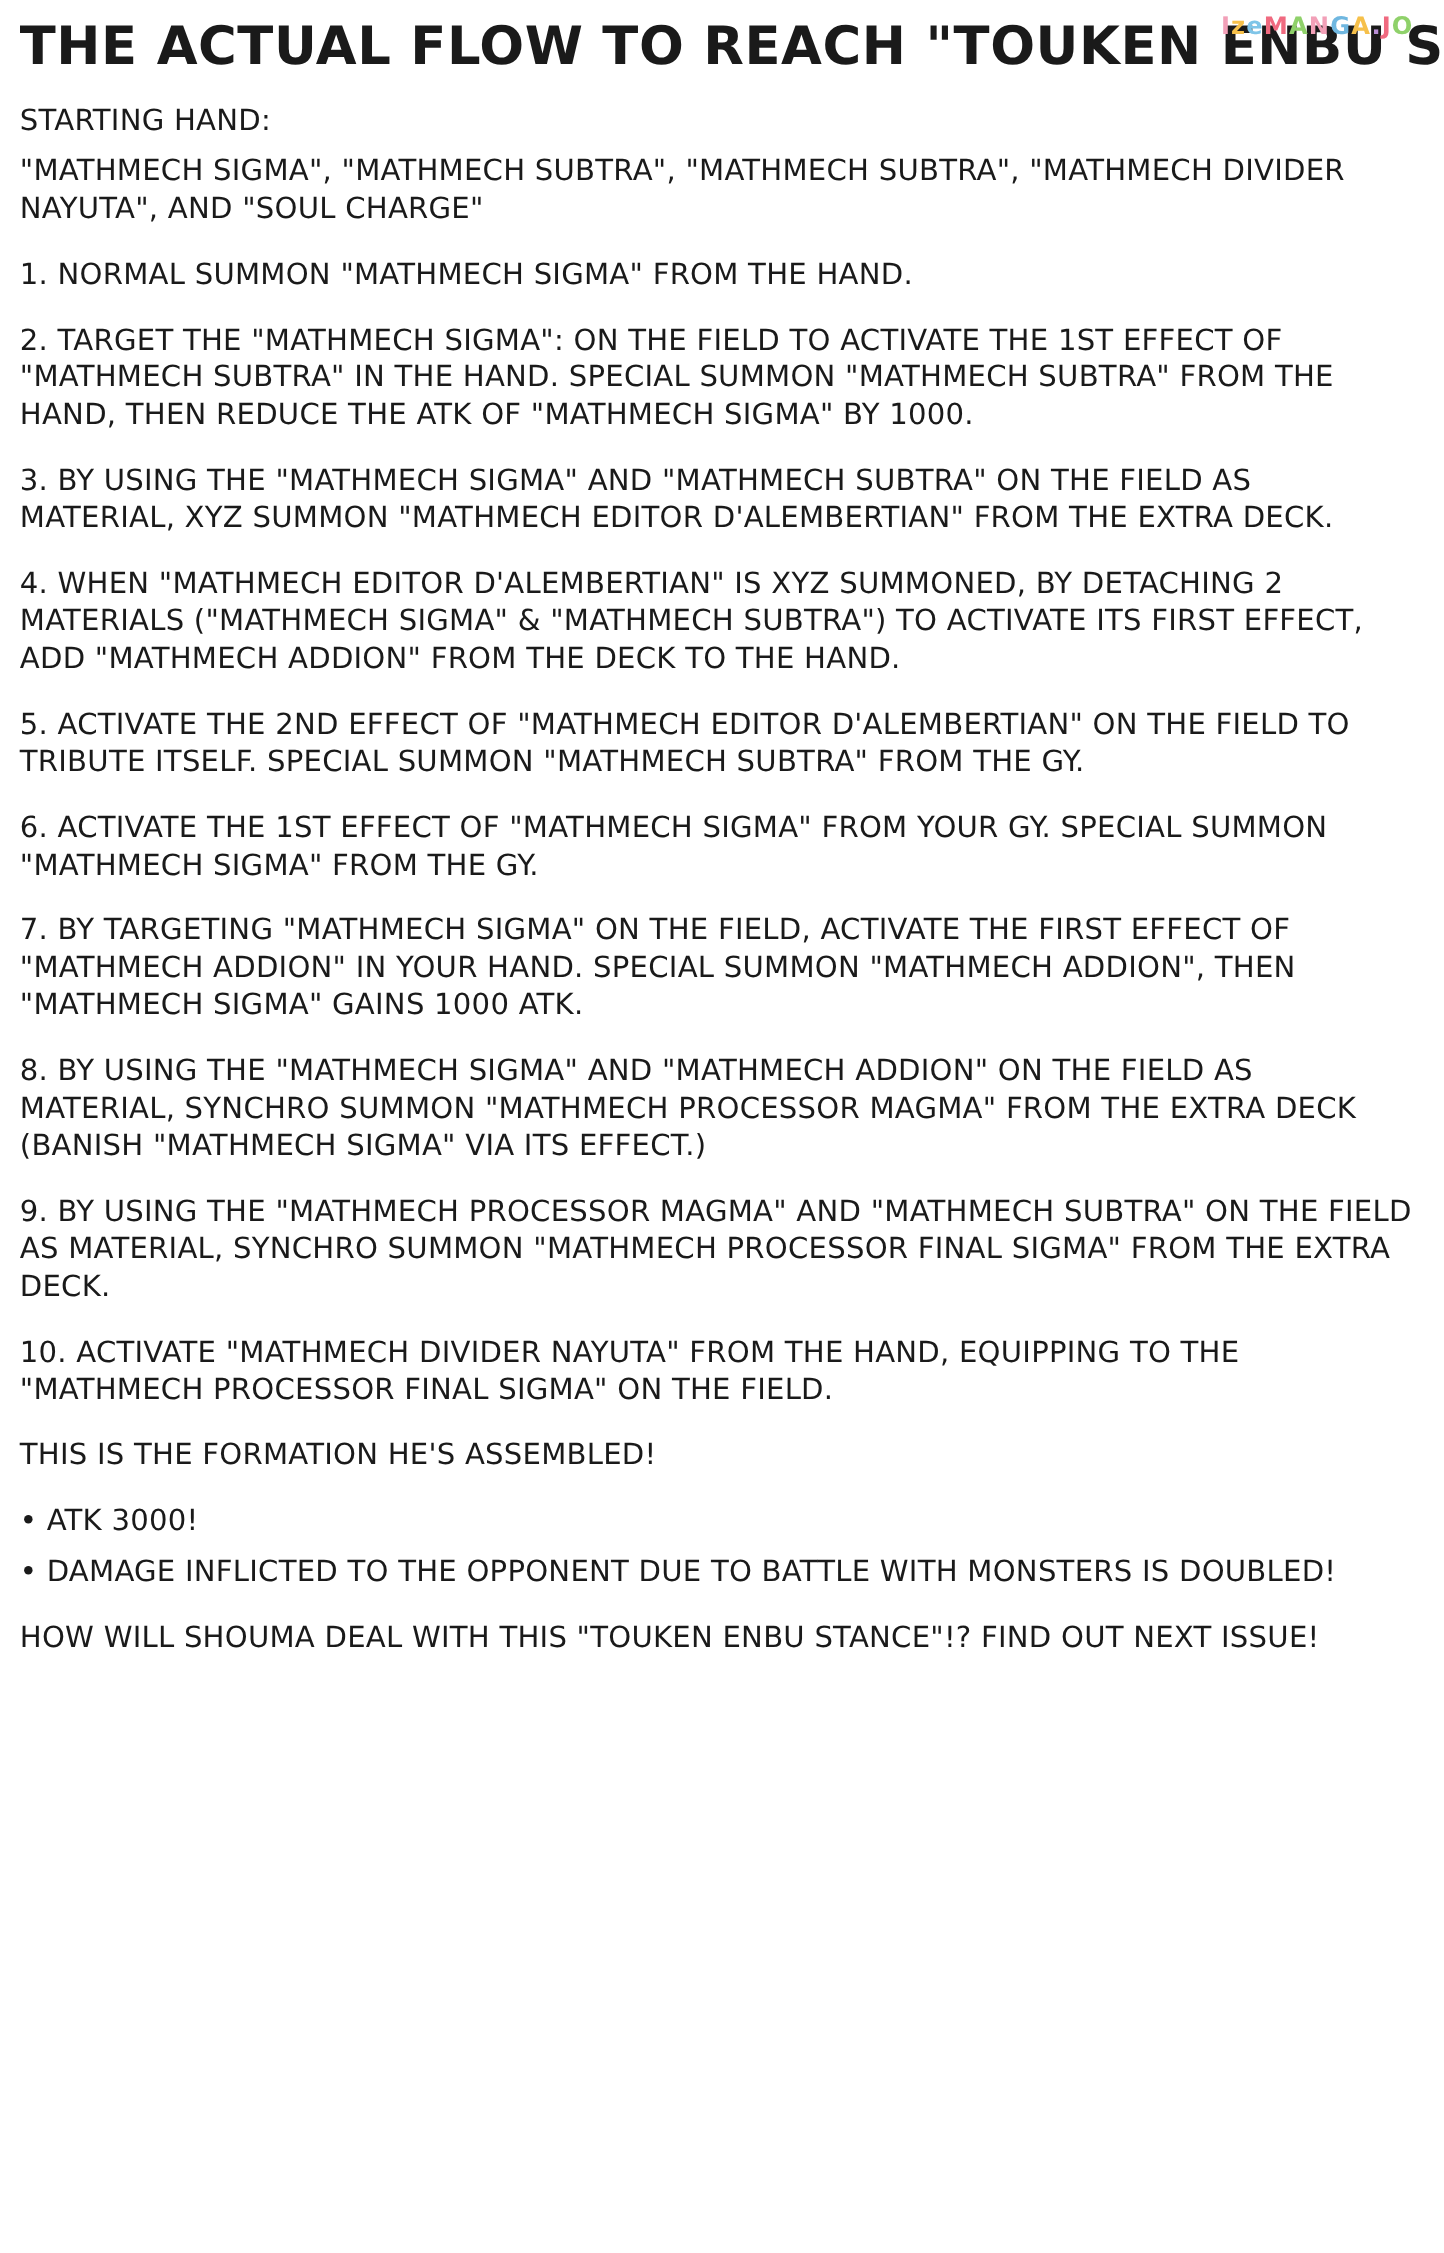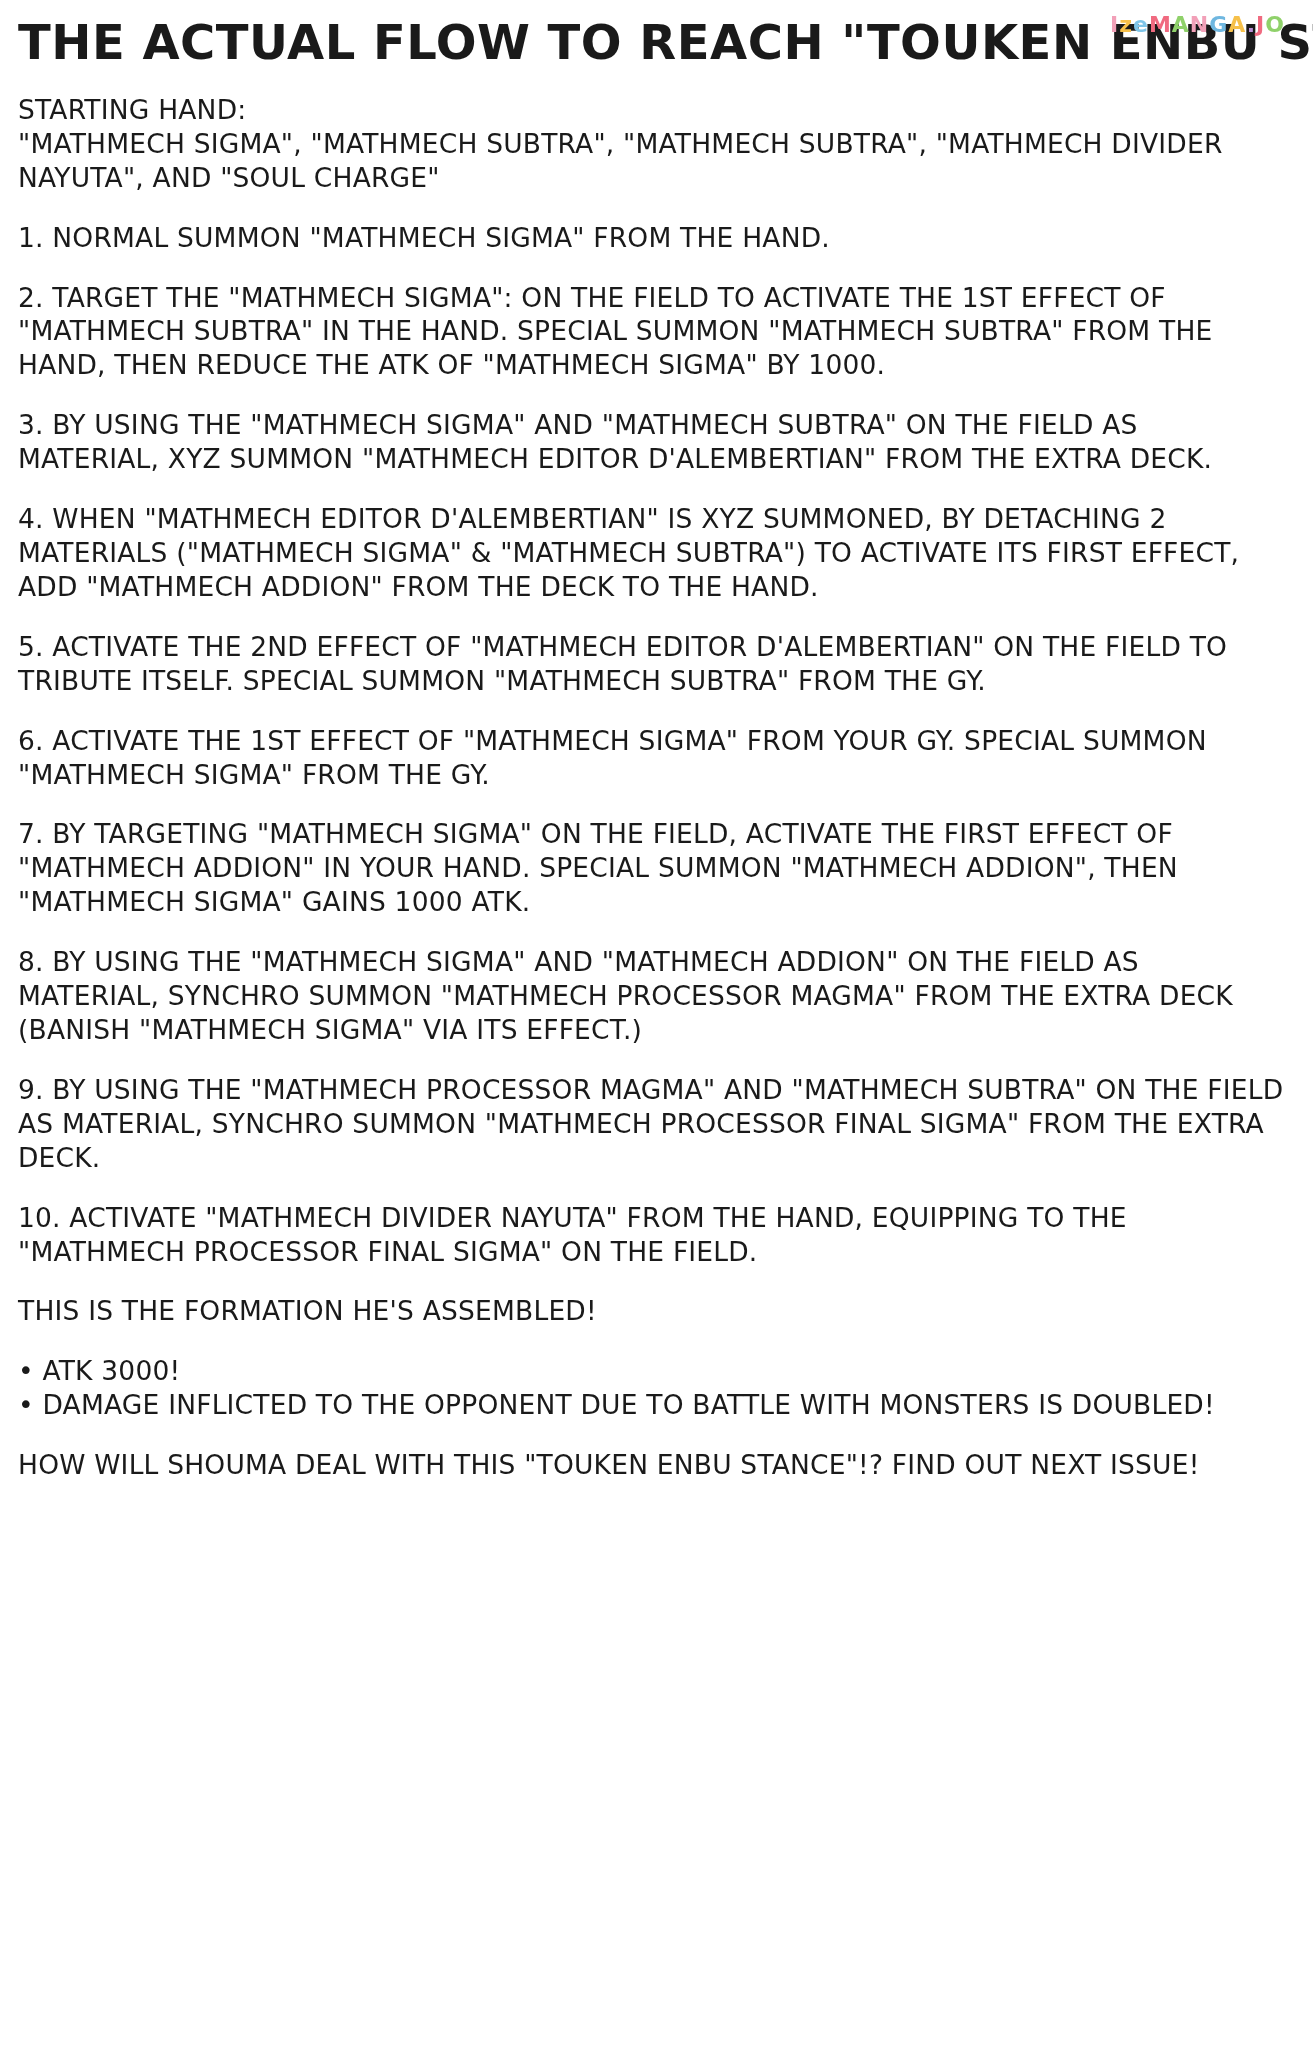--- a/index.html
+++ b/index.html
@@ -75,6 +75,7 @@
     letter-spacing: 0.2px;
     text-transform: uppercase;
     font-family: "DejaVu Sans", sans-serif;
+    margin-top: 12px;
   }
 </style>
 </head>

